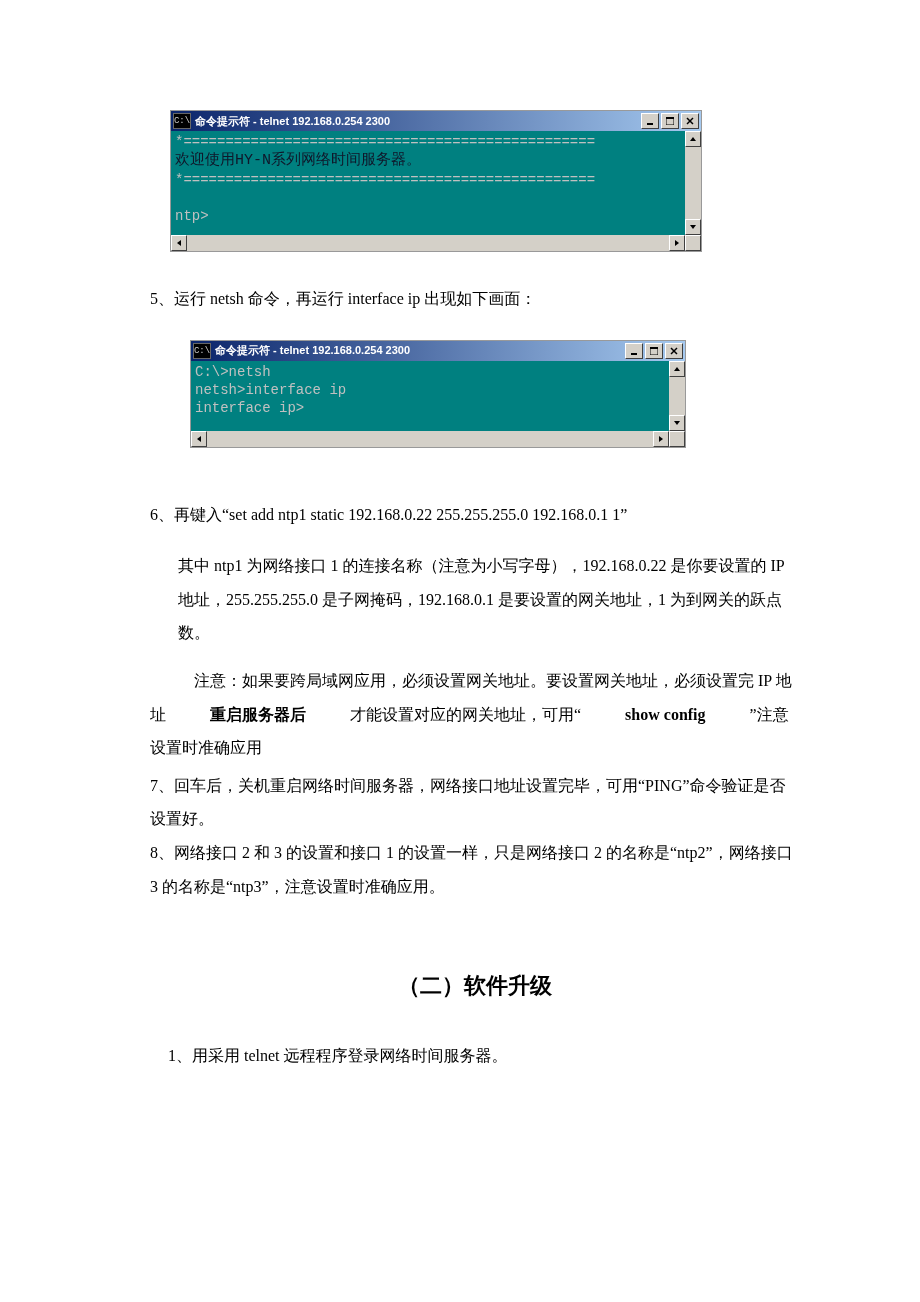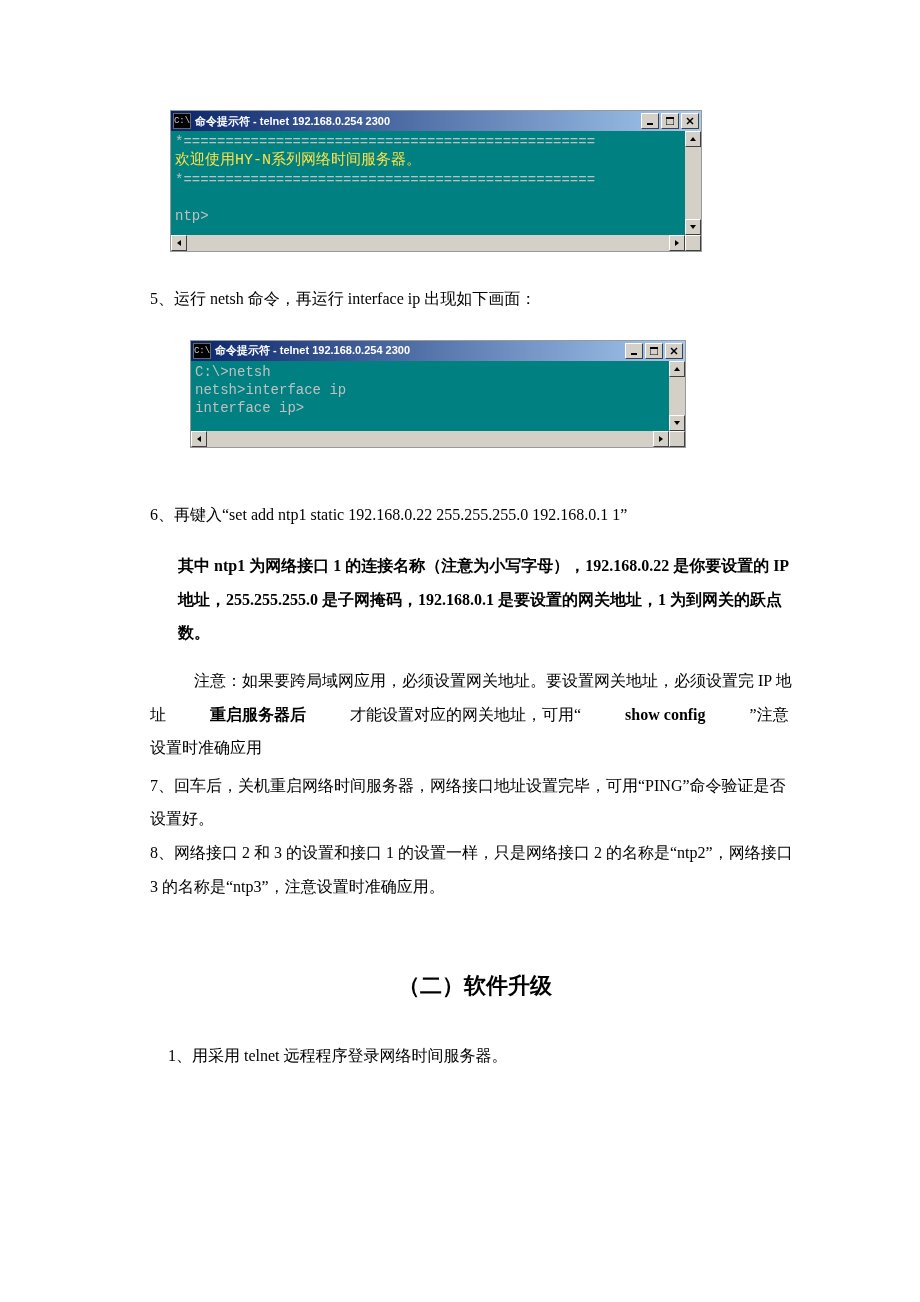--- a/index.html
+++ b/index.html
@@ -77,7 +77,7 @@
     flex: 1;
   }
   .terminal-body .highlight-line {
-    color: #fde047;
+    color: #0f172a;
     font-size: 15px;
   }
   .vscroll {

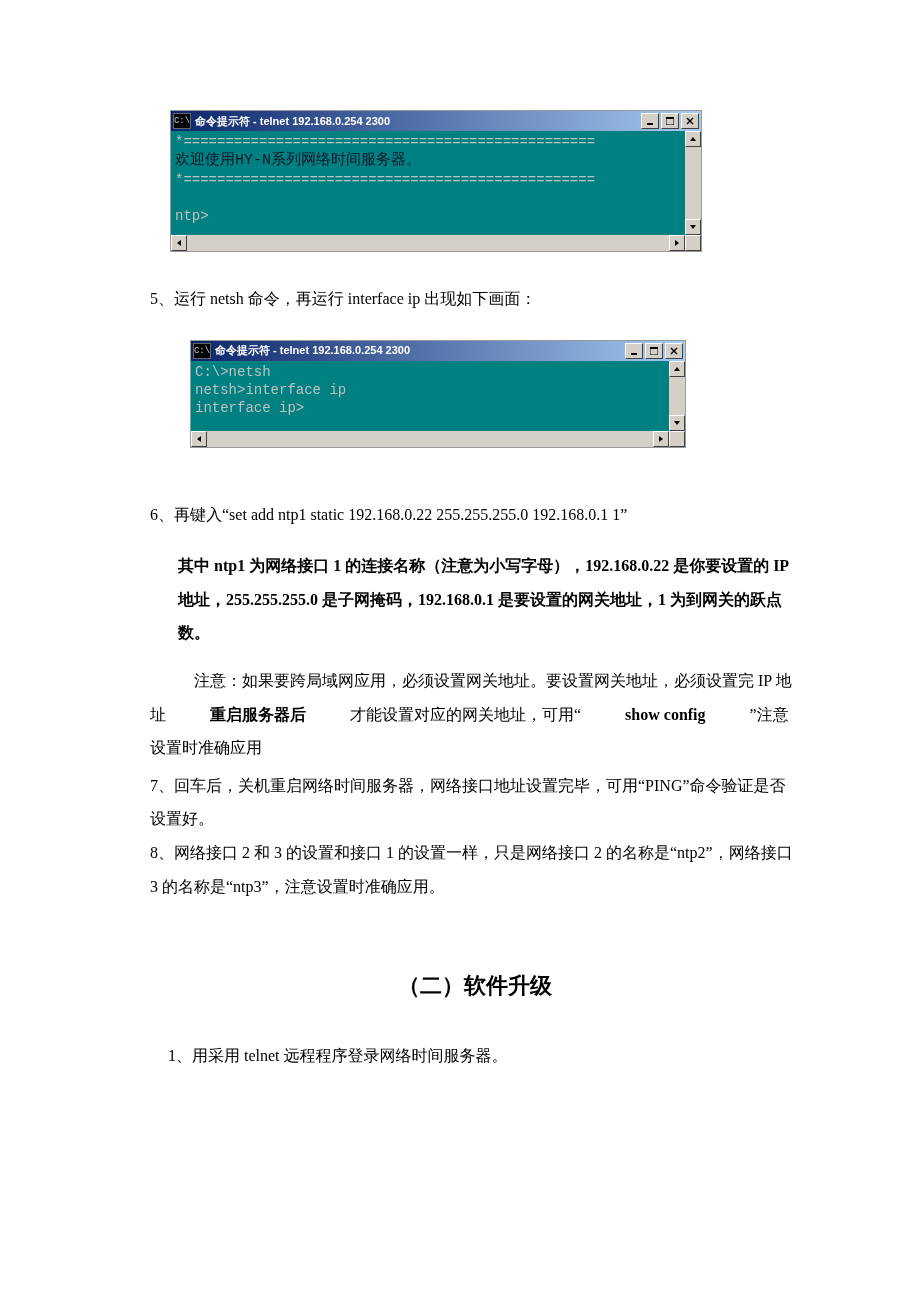--- a/index.html
+++ b/index.html
@@ -264,7 +264,7 @@
 
   <div class="body-text" style="margin-top:20px;">
     <p class="indent1">6、再键入“set add ntp1 static 192.168.0.22   255.255.255.0   192.168.0.1   1”</p>
-    <p class="indent2" style="margin-top:18px;font-weight:bold;">其中 ntp1 为网络接口 1 的连接名称（注意为小写字母），192.168.0.22 是你要设置的 IP 地址，255.255.255.0 是子网掩码，192.168.0.1 是要设置的网关地址，1 为到网关的跃点数。</p>
+    <p class="indent2" style="margin-top:18px;">其中 ntp1 为网络接口 1 的连接名称（注意为小写字母），192.168.0.22 是你要设置的 IP 地址，255.255.255.0 是子网掩码，192.168.0.1 是要设置的网关地址，1 为到网关的跃点数。</p>
 
     <p class="indent1" style="margin-top:14px;">
       <span class="note">注意：如果要跨局域网应用，必须设置网关地址。要设置网关地址，必须设置完 IP 地址</span><span class="note" style="font-weight:bold">重启服务器后</span><span class="note">才能设置对应的网关地址，可用“</span><span class="note" style="font-weight:bold">show config</span><span class="note">”注意设置时准确应用</span>

